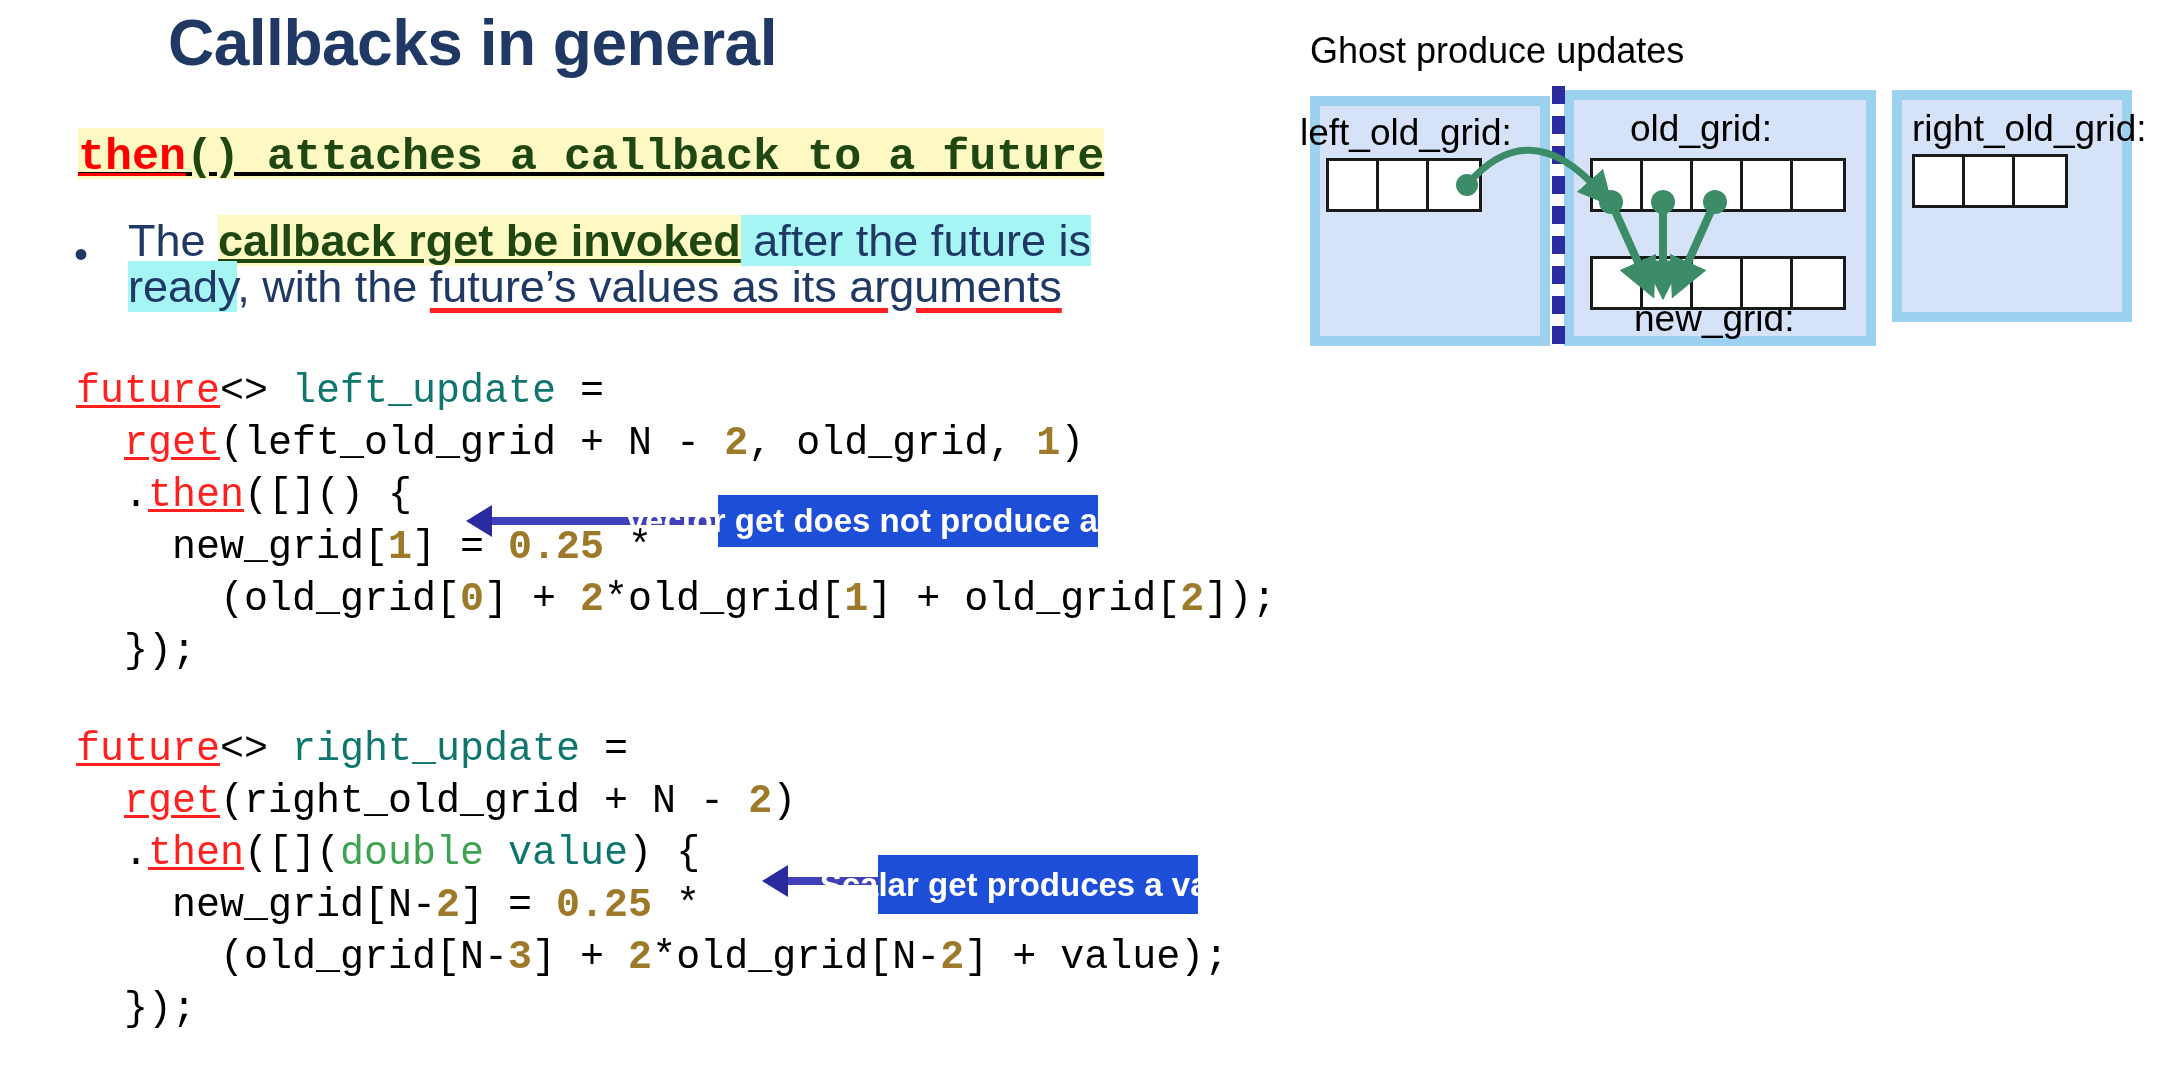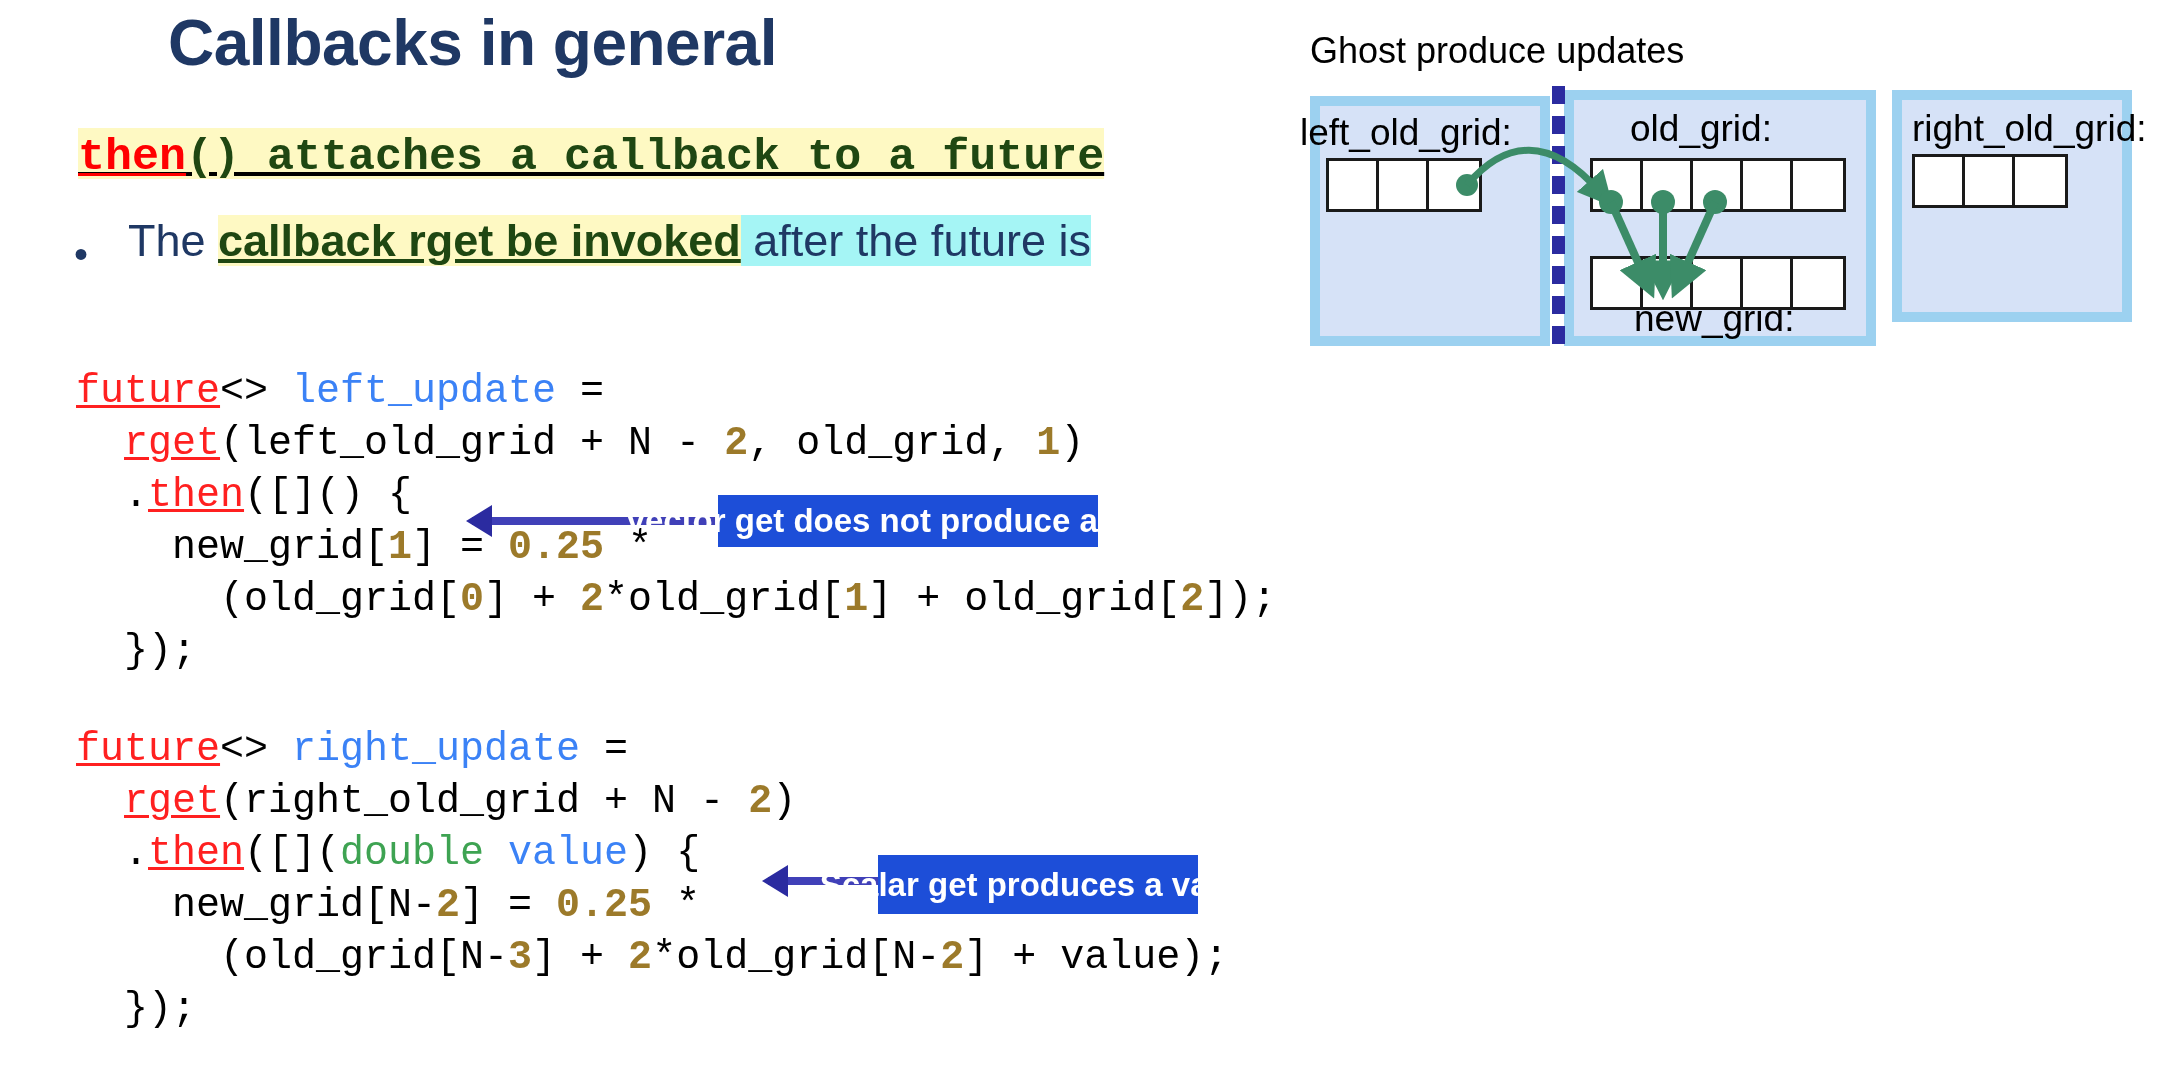--- a/index.html
+++ b/index.html
@@ -219,6 +219,7 @@
   <span class="bullet-dot">•</span>
   <span class="bullet-text">
     <span class="bl-line"><span class="navy-text">The </span><span class="hl-yellow green-text">callback rget be invoked</span><span class="hl-cyan navy-text"> after the future is</span></span>
+    <span class="bl-line"><span class="hl-cyan navy-text">ready</span><span class="navy-text">, with the </span><span class="navy-text redunder">future’s values as its arguments</span></span>
   </span>
 </div>
 

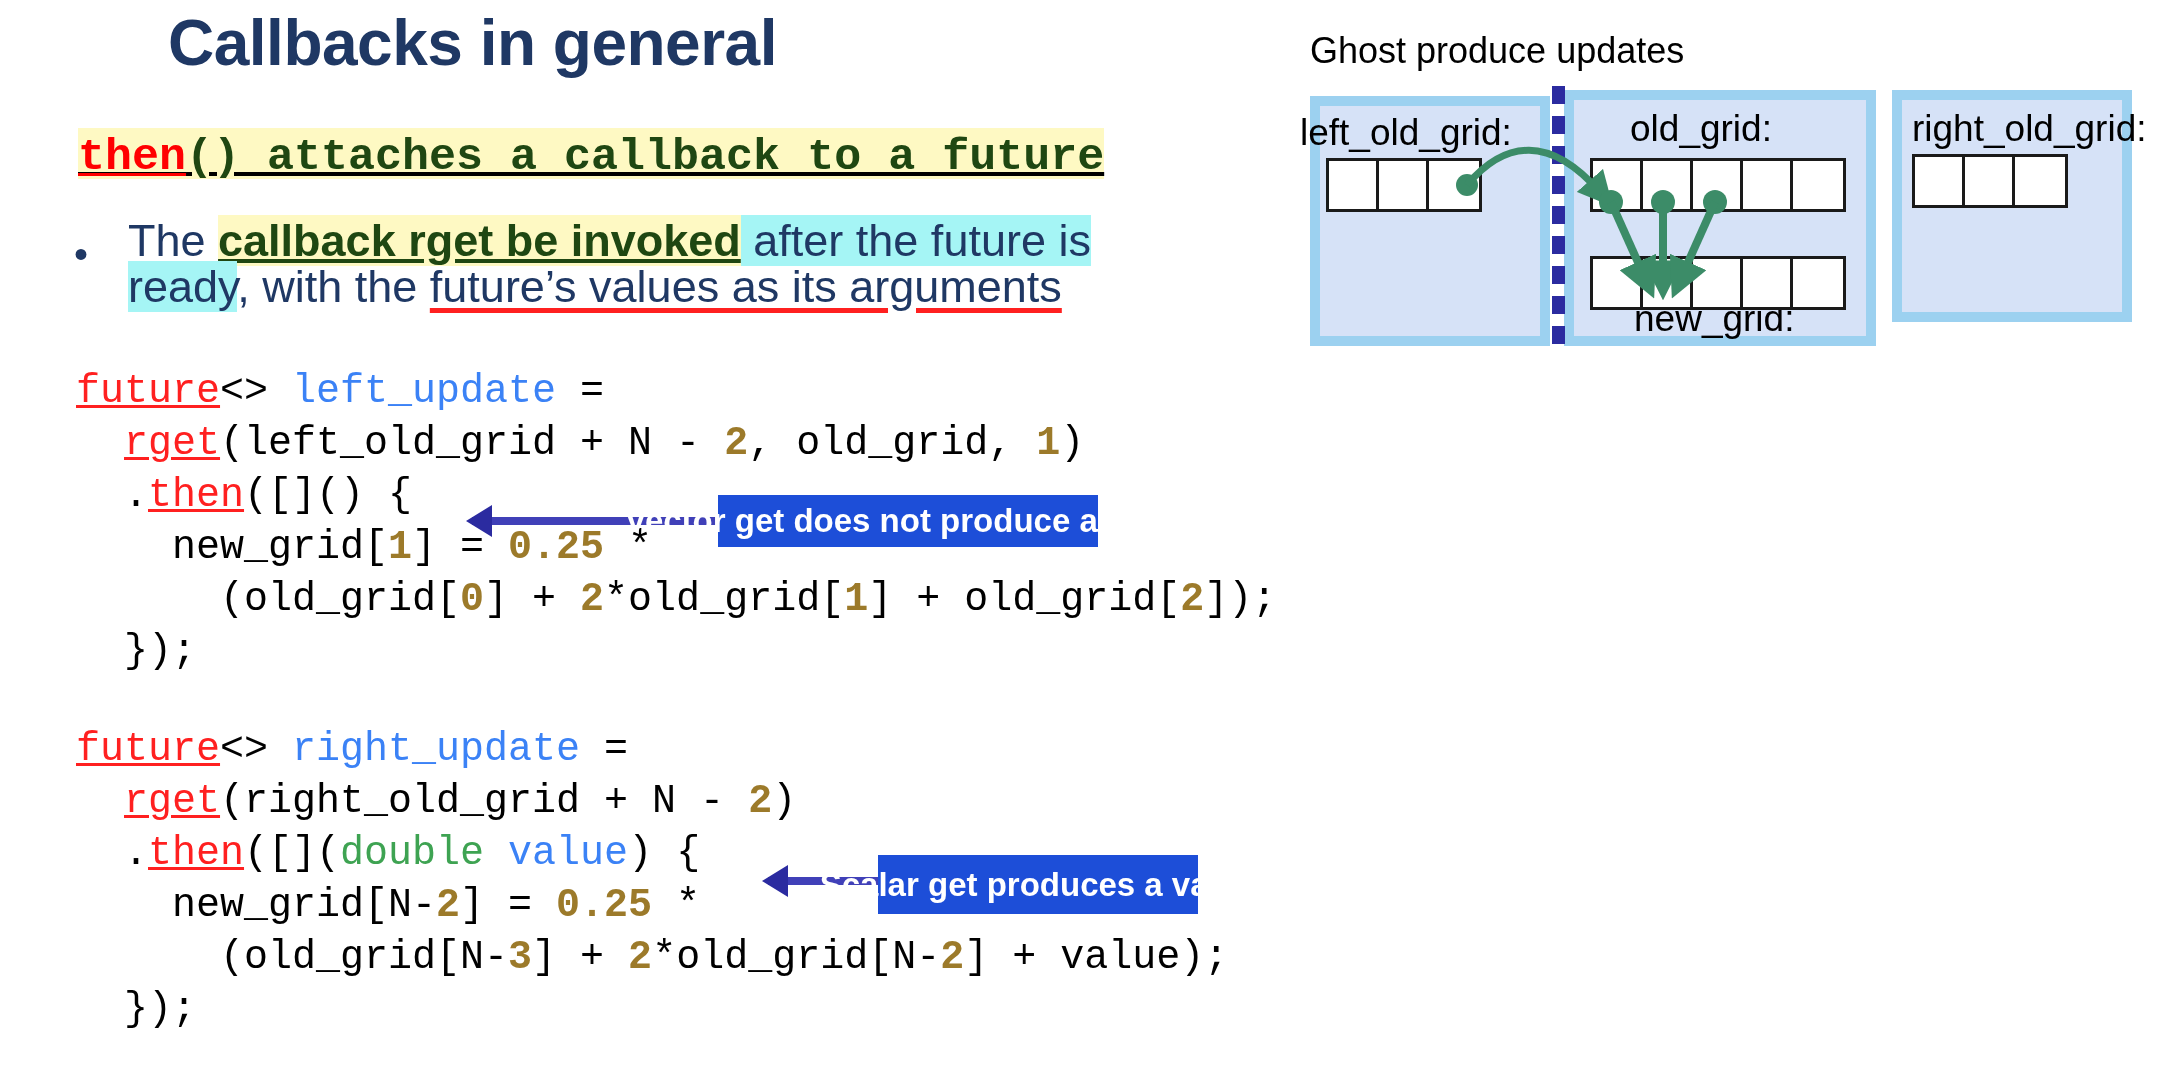--- a/index.html
+++ b/index.html
@@ -93,7 +93,7 @@
     text-decoration-thickness: 3px;
     text-underline-offset: 3px;
   }
-  .c-var  { color: #3b82f6; text-align: right; }
+  .c-var  { color: #0f766e; text-align: right; }
   .c-num  { color: #9C7A2A; font-weight: bold; }
   .c-type { color: #3EA352; }
   .c-op   { color: #000000; }

